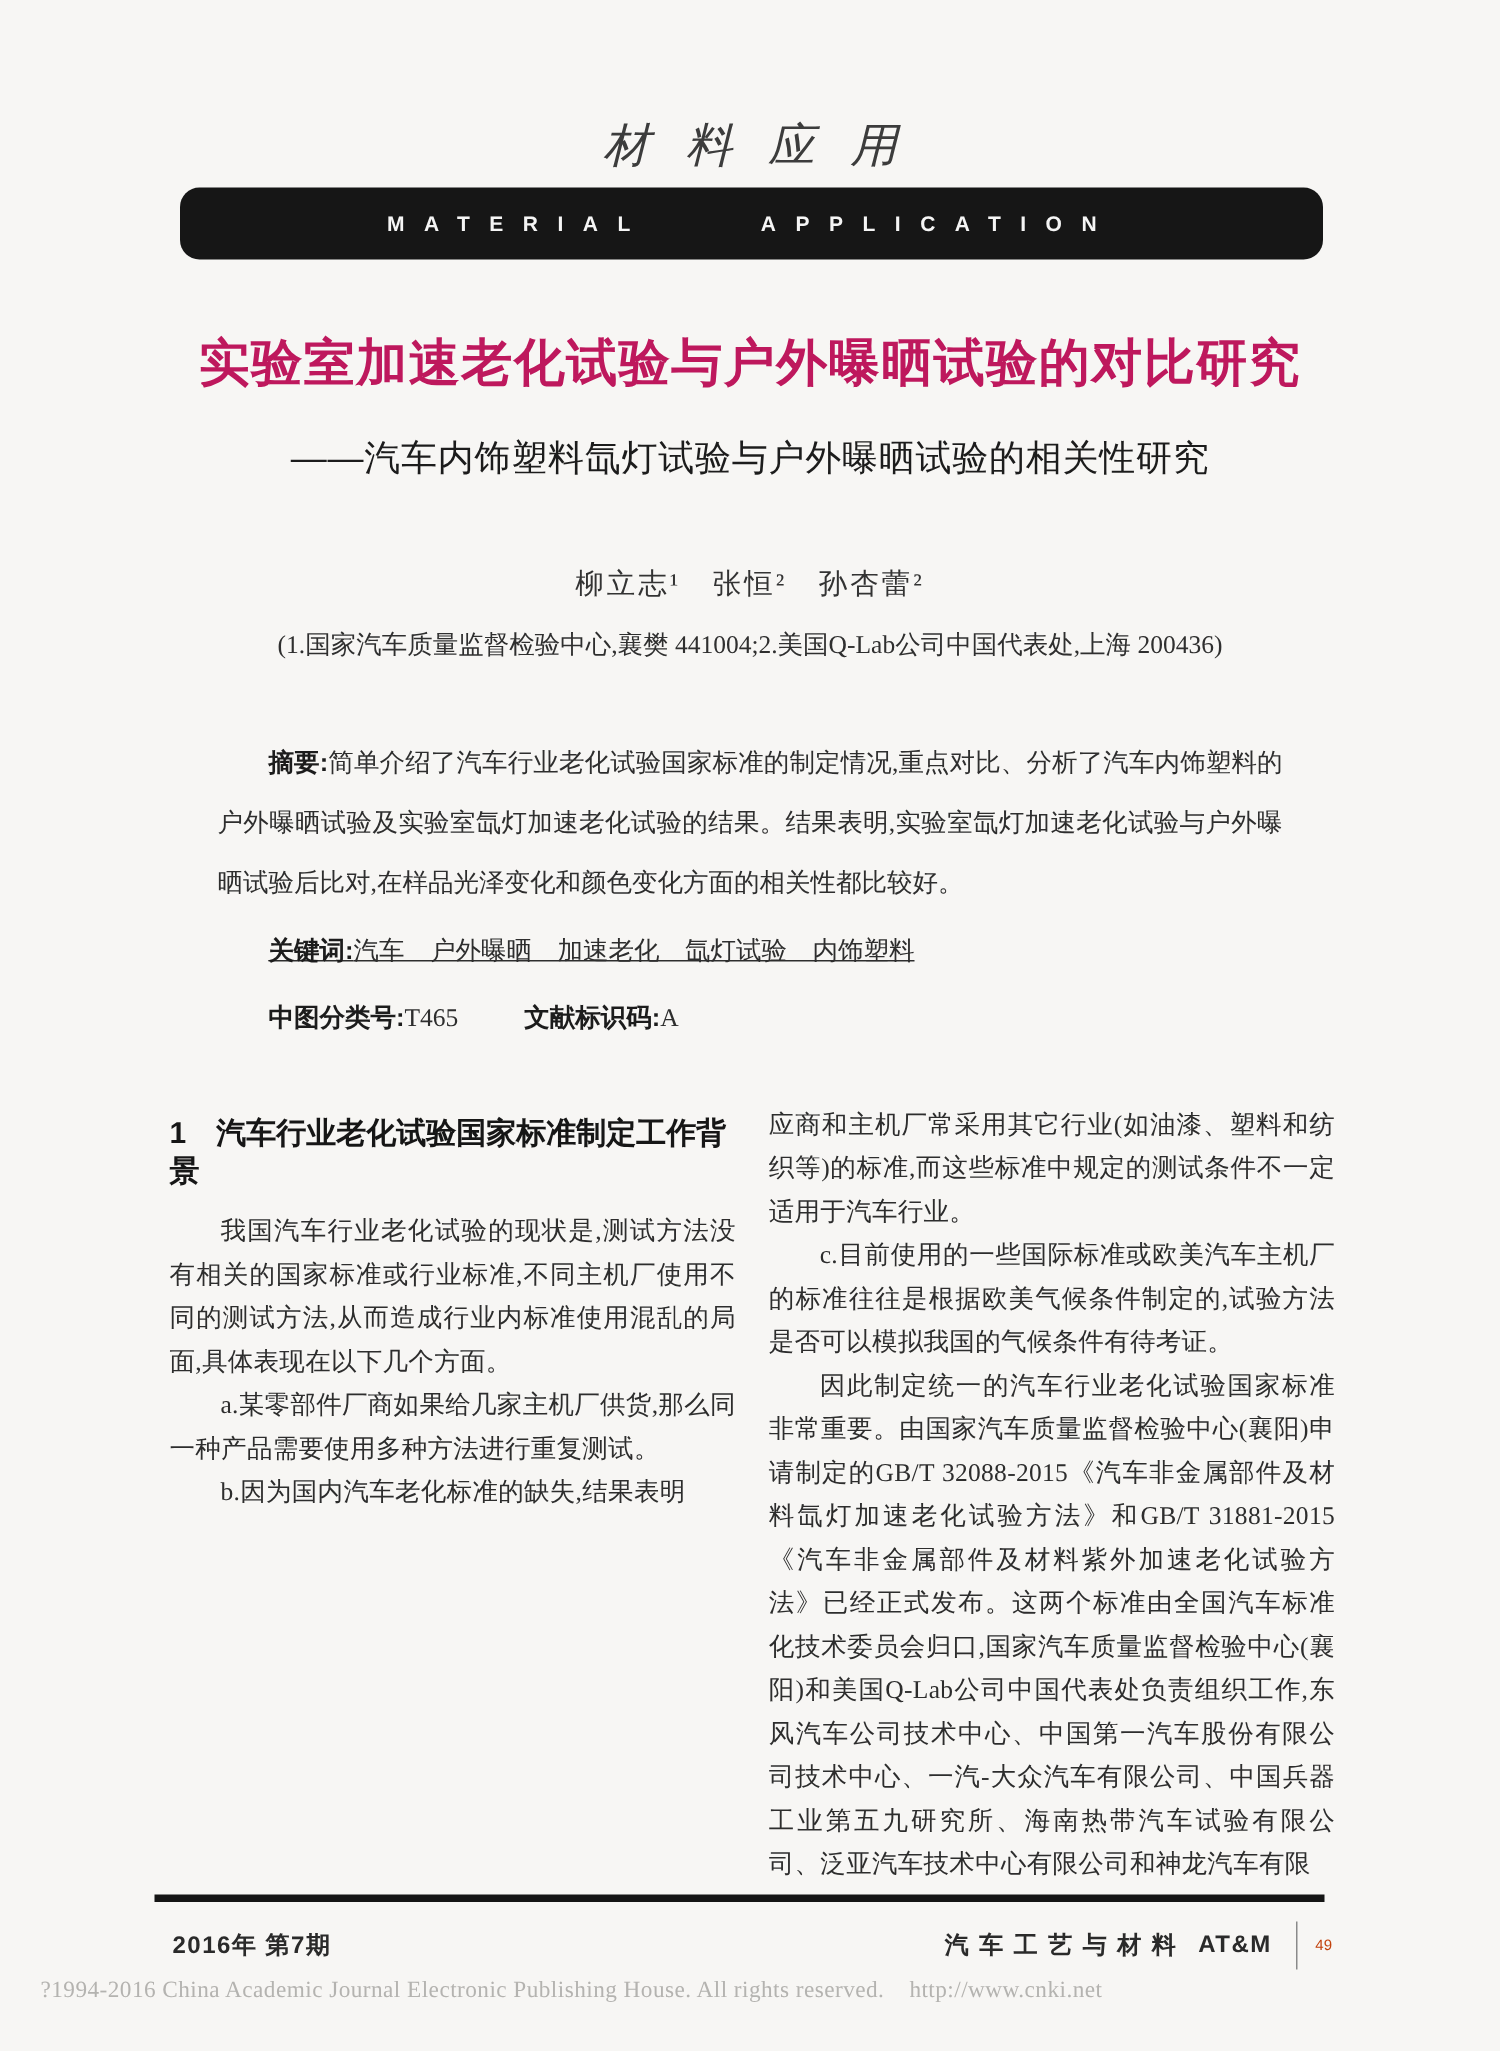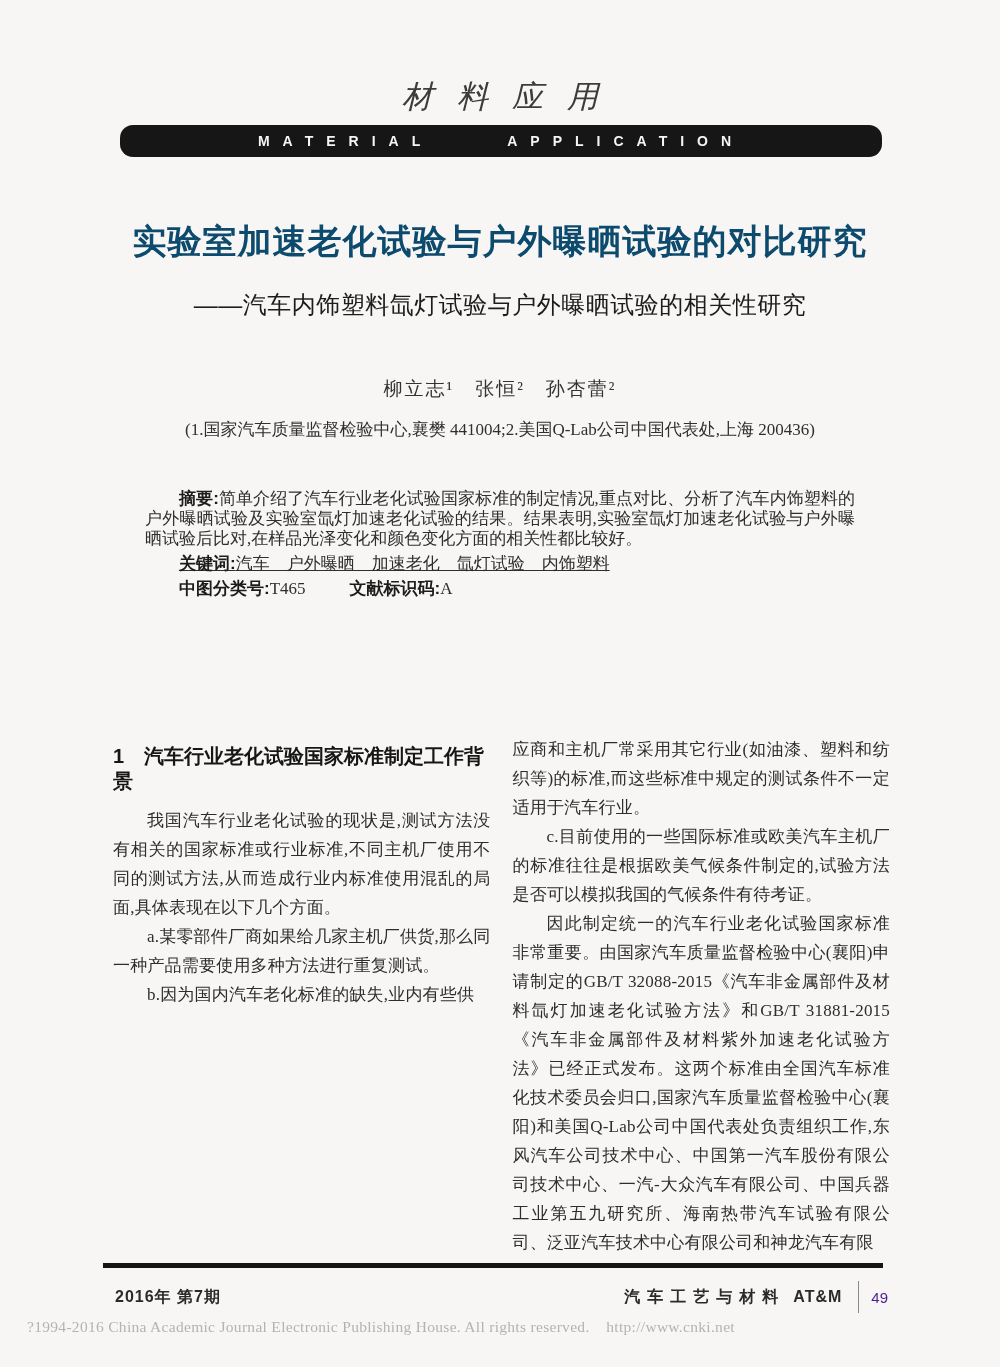--- a/index.html
+++ b/index.html
@@ -24,7 +24,7 @@
     font-weight:400;
   }
   .band{
-    position:absolute;top:125px;left:120px;right:118px;height:32px;
+    position:absolute;top:125px;left:120px;right:118px;height:48px;
     background:#161616;
     border-radius:13px;
     display:flex;align-items:center;justify-content:center;gap:74px;

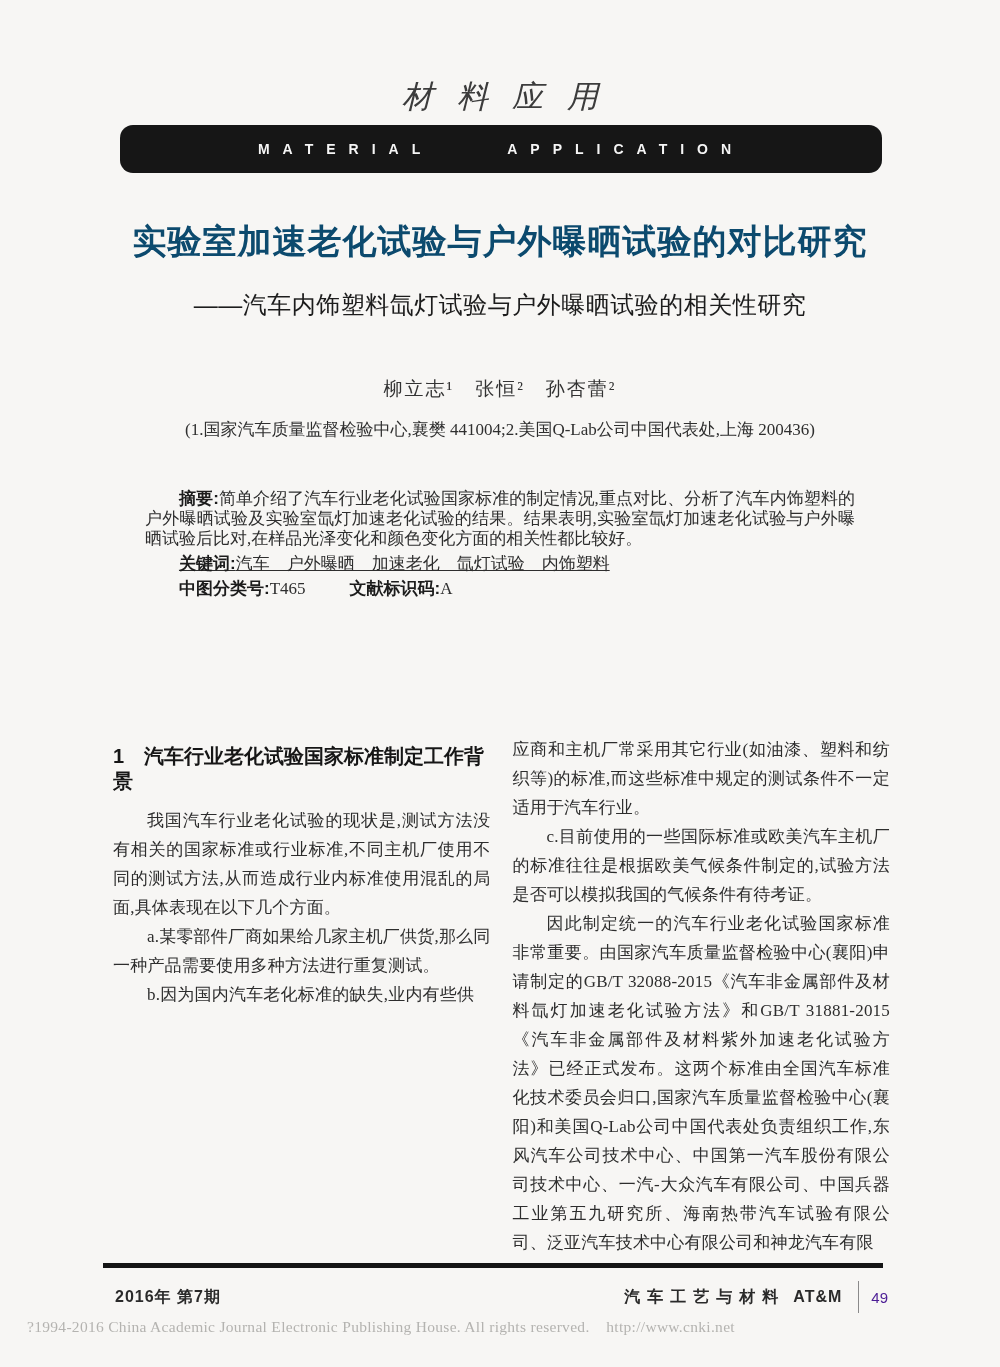--- a/index.html
+++ b/index.html
@@ -37,7 +37,7 @@
     position:absolute;top:219px;left:0;right:0;
     text-align:center;
     font-family:"Liberation Sans","DejaVu Sans",sans-serif;
-    font-weight:700;font-size:34px;letter-spacing:1px;color:#0c4a6e;
+    font-weight:700;font-size:34px;letter-spacing:1px;color:#be185d;
   }
   .subtitle{
     position:absolute;top:289px;left:0;right:0;

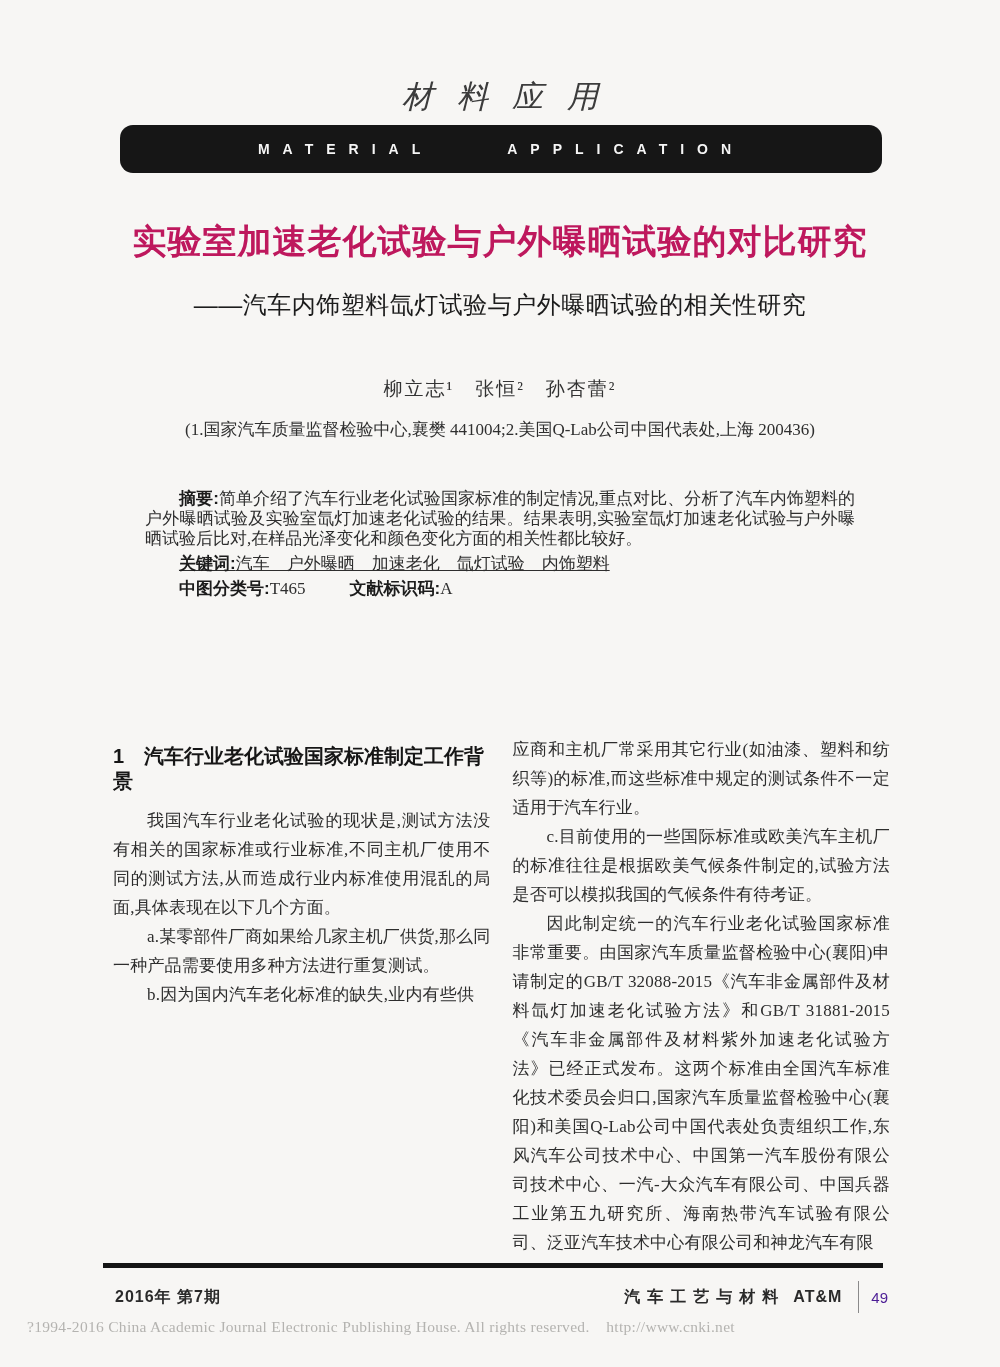--- a/index.html
+++ b/index.html
@@ -58,7 +58,7 @@
   
   .abstract-block{
     position:absolute;top:489px;left:145px;right:145px;
-    font-size:17px;line-height:20px;
+    font-size:17px;line-height:40px;
     text-align:justify;color:#2e2e2e;
   }
   .abstract-block p{margin:0;text-indent:2em;}

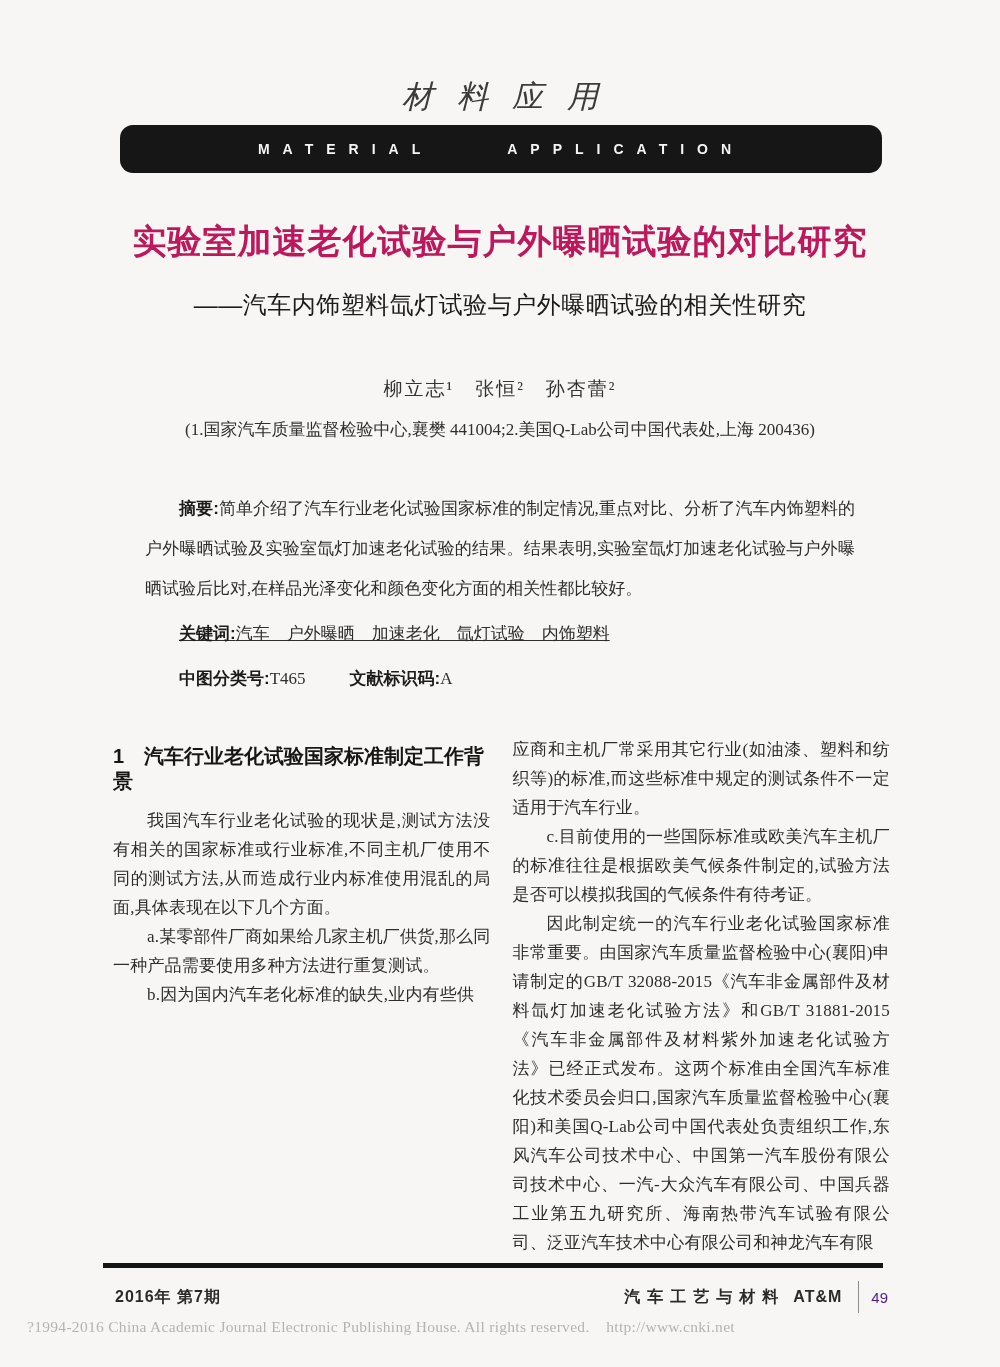--- a/index.html
+++ b/index.html
@@ -140,7 +140,7 @@
       <h2>1　汽车行业老化试验国家标准制定工作背景</h2>
       <p>我国汽车行业老化试验的现状是,测试方法没有相关的国家标准或行业标准,不同主机厂使用不同的测试方法,从而造成行业内标准使用混乱的局面,具体表现在以下几个方面。</p>
       <p>a.某零部件厂商如果给几家主机厂供货,那么同一种产品需要使用多种方法进行重复测试。</p>
-      <p>b.因为国内汽车老化标准的缺失,业内有些供</p>
+      <p>b.因为国内汽车老化标准的缺失,结果表明</p>
     </div>
     <div class="col">
       <p class="noindent">应商和主机厂常采用其它行业(如油漆、塑料和纺织等)的标准,而这些标准中规定的测试条件不一定适用于汽车行业。</p>

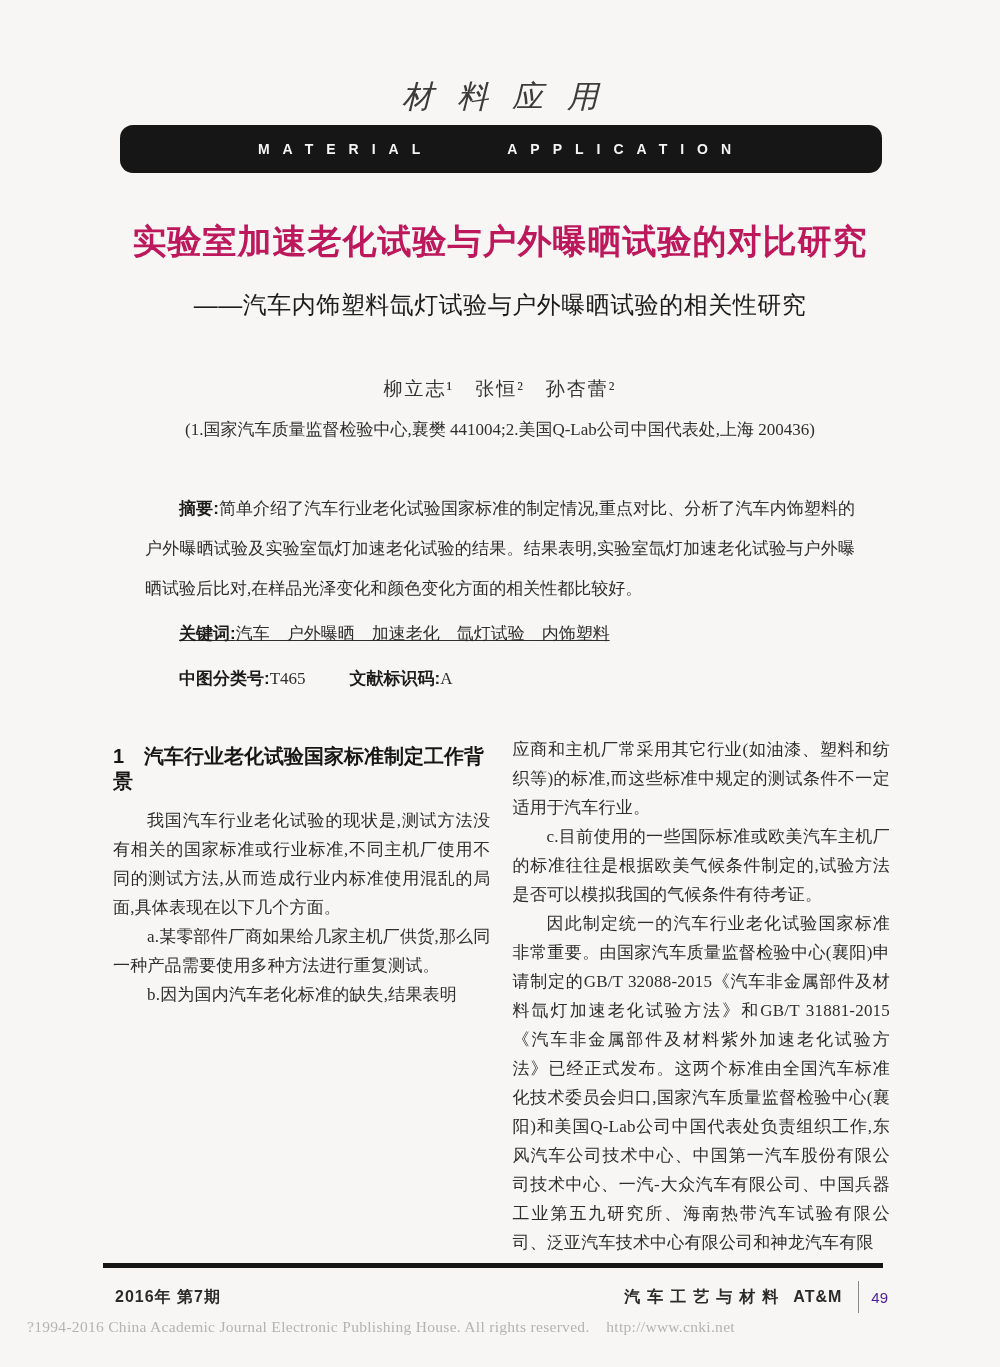--- a/index.html
+++ b/index.html
@@ -105,7 +105,7 @@
     width:1px;height:32px;background:#8a8a8a;
     margin:0 12px 0 16px;
   }
-  .footer .pagenum{font-size:15px;color:#4c1d95;}
+  .footer .pagenum{font-size:10px;color:#c2410c;}
   .copyright{
     position:absolute;top:1318px;left:27px;
     font-family:"Liberation Serif","DejaVu Serif",serif;

